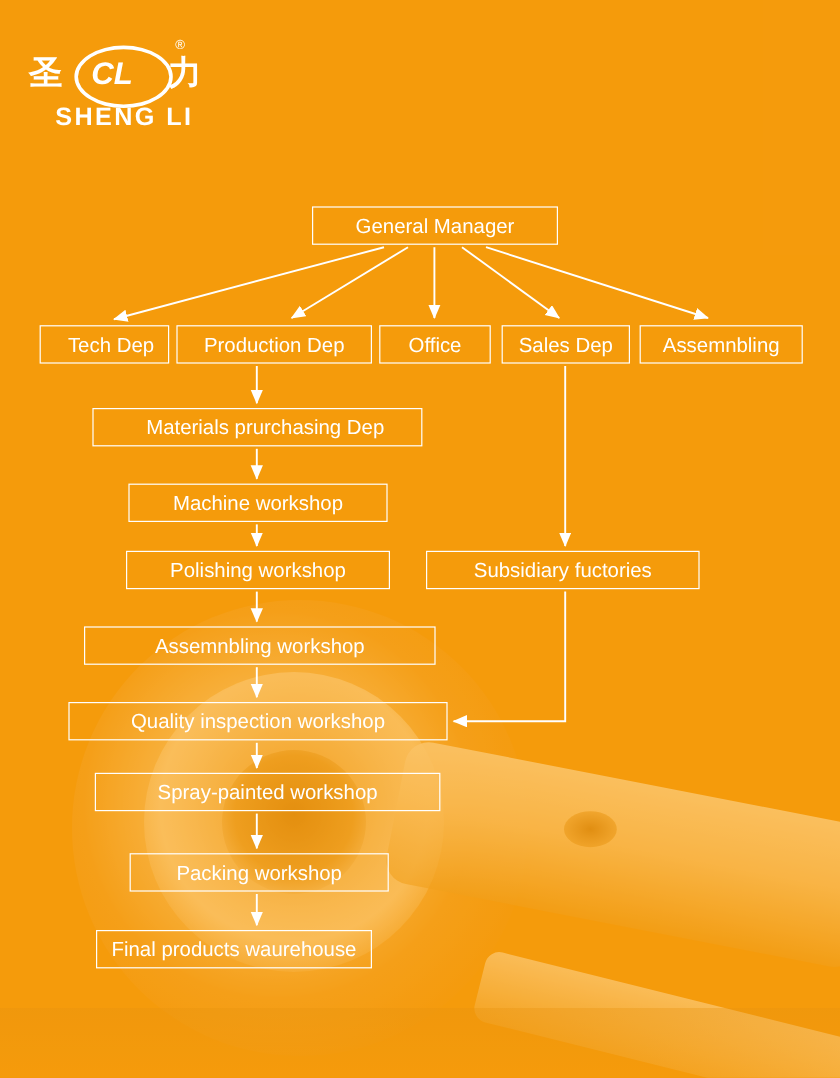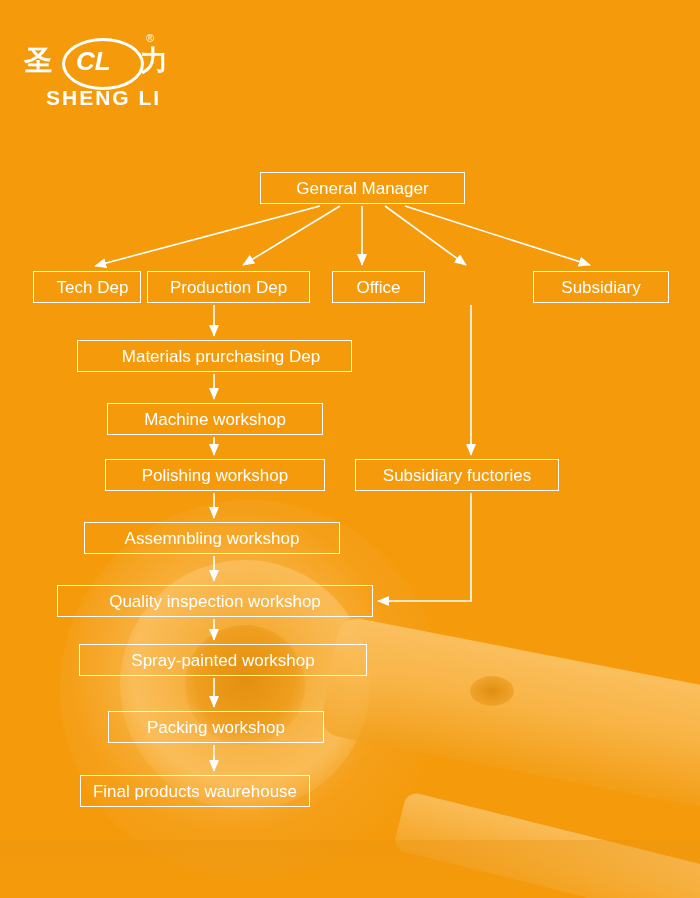--- a/index.html
+++ b/index.html
@@ -278,7 +278,7 @@
     <div class="node" style="left:260px; top:172px; width:205px;text-align:center;">General Manager</div>
     <div class="node" style="left:33px; top:271px; width:108px;padding-left:20px;">Tech Dep</div>
     <div class="node" style="left:147px; top:271px; width:163px;">Production Dep</div>
-    <div class="node" style="left:316px; top:271px; width:93px;margin-left:16px;">Office</div>
+    <div class="node" style="left:316px; top:271px; width:93px;">Office</div>
     <div class="node" style="left:533px; top:271px; width:136px;">Subsidiary</div>
     <div class="node" style="left:77px; top:340px; width:275px;padding-left:22px;">Materials prurchasing Dep</div>
     <div class="node" style="left:107px; top:403px; width:216px;">Machine workshop</div>

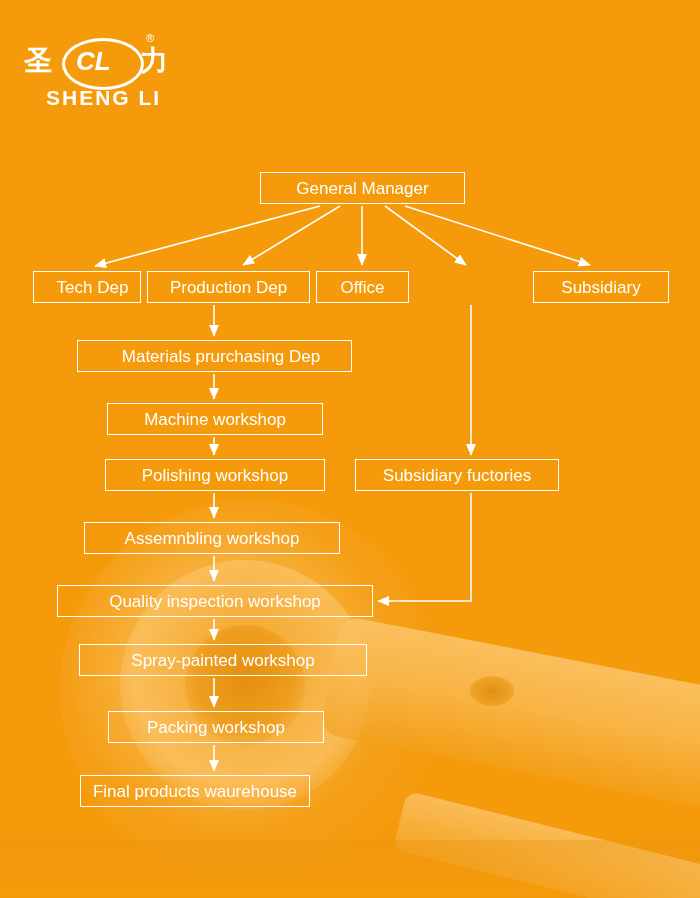--- a/index.html
+++ b/index.html
@@ -279,6 +279,7 @@
     <div class="node" style="left:33px; top:271px; width:108px;padding-left:20px;">Tech Dep</div>
     <div class="node" style="left:147px; top:271px; width:163px;">Production Dep</div>
     <div class="node" style="left:316px; top:271px; width:93px;">Office</div>
+    <div class="node" style="left:418px; top:271px; width:107px;">Sales Dep</div>
     <div class="node" style="left:533px; top:271px; width:136px;">Subsidiary</div>
     <div class="node" style="left:77px; top:340px; width:275px;padding-left:22px;">Materials prurchasing Dep</div>
     <div class="node" style="left:107px; top:403px; width:216px;">Machine workshop</div>

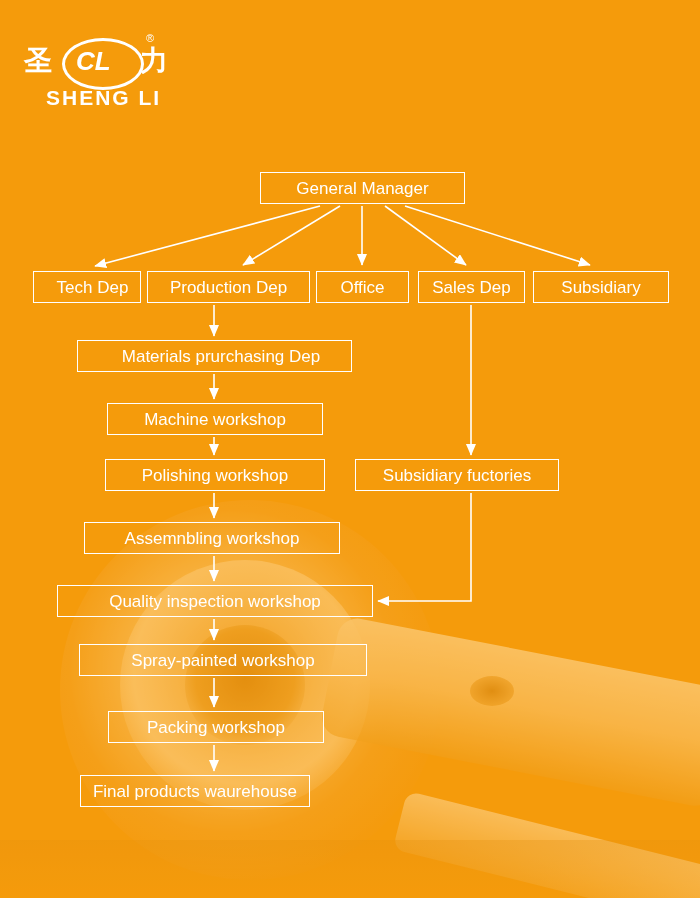--- a/index.html
+++ b/index.html
@@ -280,7 +280,7 @@
     <div class="node" style="left:147px; top:271px; width:163px;">Production Dep</div>
     <div class="node" style="left:316px; top:271px; width:93px;">Office</div>
     <div class="node" style="left:418px; top:271px; width:107px;">Sales Dep</div>
-    <div class="node" style="left:533px; top:271px; width:136px;">Subsidiary</div>
+    <div class="node" style="left:533px; top:271px; width:136px;">Assemnbling</div>
     <div class="node" style="left:77px; top:340px; width:275px;padding-left:22px;">Materials prurchasing Dep</div>
     <div class="node" style="left:107px; top:403px; width:216px;">Machine workshop</div>
     <div class="node" style="left:105px; top:459px; width:220px;">Polishing workshop</div>

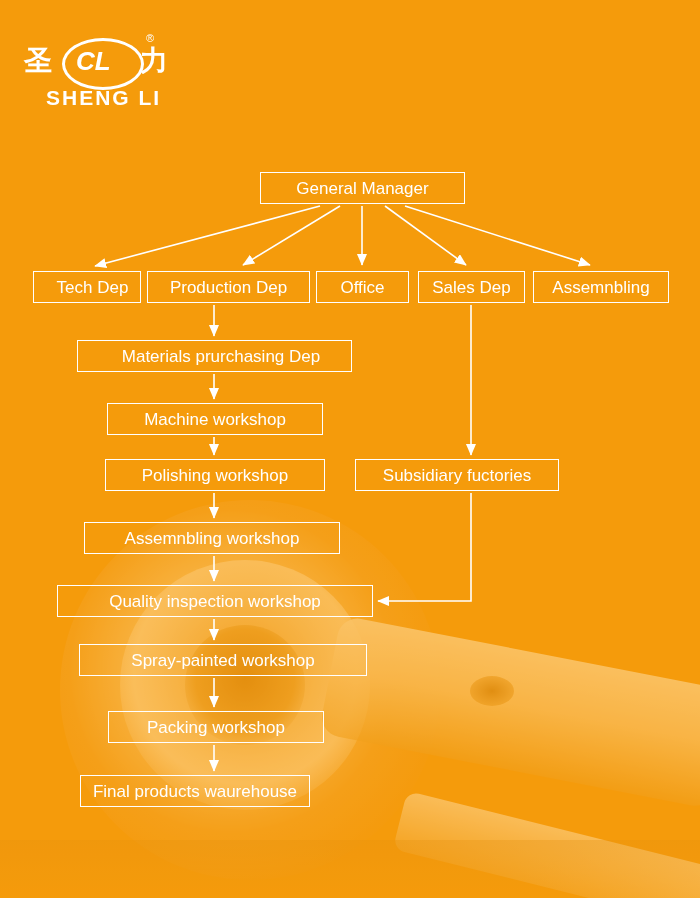--- a/index.html
+++ b/index.html
@@ -284,7 +284,7 @@
     <div class="node" style="left:77px; top:340px; width:275px;padding-left:22px;">Materials prurchasing Dep</div>
     <div class="node" style="left:107px; top:403px; width:216px;">Machine workshop</div>
     <div class="node" style="left:105px; top:459px; width:220px;">Polishing workshop</div>
-    <div class="node" style="left:355px; top:459px; width:204px;">Subsidiary fuctories</div>
+    <div class="node" style="left:355px; top:459px; width:228px;">Subsidiary fuctories</div>
     <div class="node" style="left:84px; top:522px; width:256px;">Assemnbling workshop</div>
     <div class="node" style="left:57px; top:585px; width:316px;">Quality inspection workshop</div>
     <div class="node" style="left:108px; top:711px; width:216px;">Packing workshop</div>

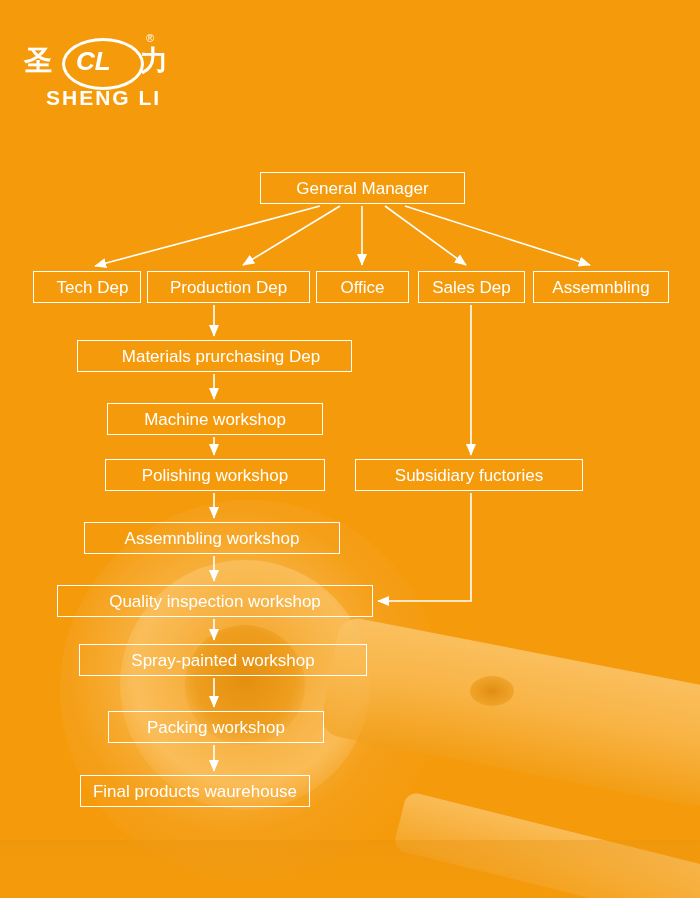--- a/index.html
+++ b/index.html
@@ -285,7 +285,7 @@
     <div class="node" style="left:107px; top:403px; width:216px;">Machine workshop</div>
     <div class="node" style="left:105px; top:459px; width:220px;">Polishing workshop</div>
     <div class="node" style="left:355px; top:459px; width:228px;">Subsidiary fuctories</div>
-    <div class="node" style="left:84px; top:522px; width:256px;">Assemnbling workshop</div>
+    <div class="node" style="left:70px; top:522px; width:293px;">Assemnbling workshop</div>
     <div class="node" style="left:57px; top:585px; width:316px;">Quality inspection workshop</div>
     <div class="node" style="left:108px; top:711px; width:216px;">Packing workshop</div>
     <div class="node" style="left:79px; top:644px; width:288px;">Spray-painted workshop</div>

